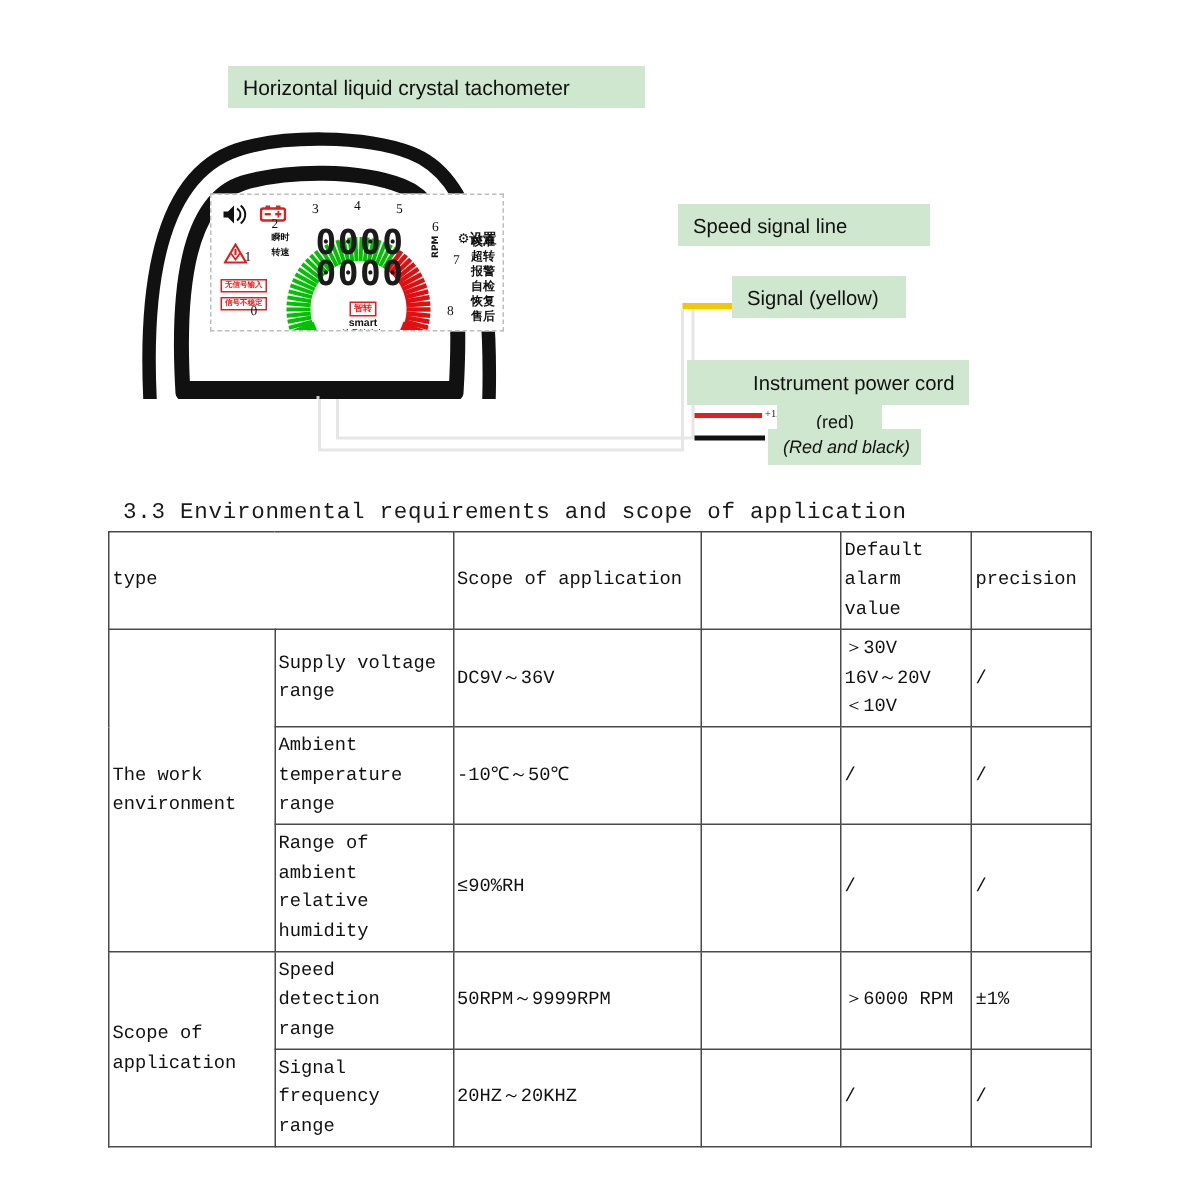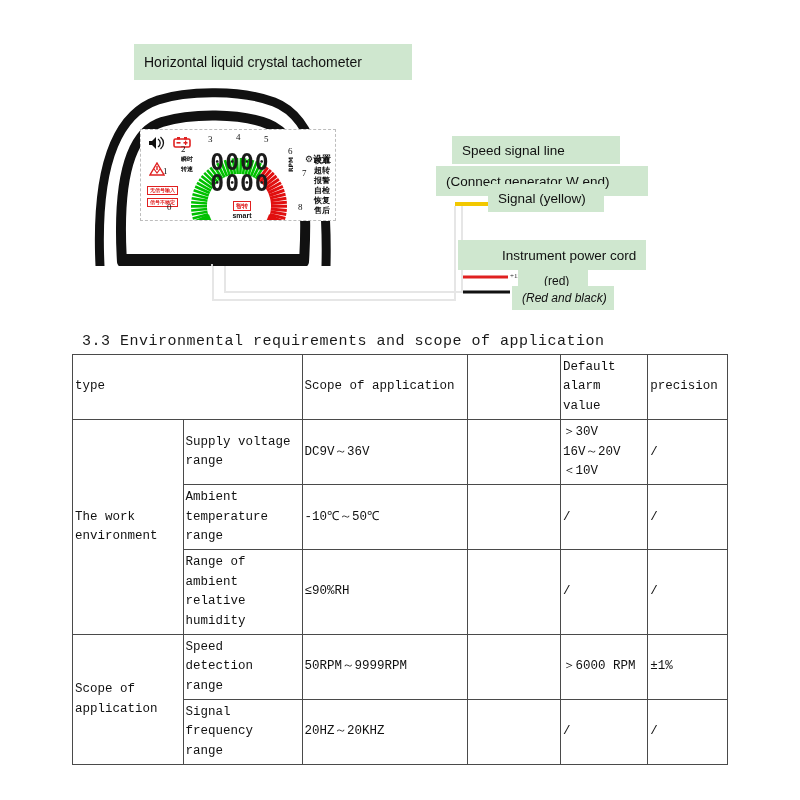--- a/index.html
+++ b/index.html
@@ -27,7 +27,7 @@
     display:flex;align-items:center;
     padding:0 10px;box-sizing:border-box;white-space:nowrap;
   }
-  #lbl-tach{left:134px;top:44px;width:278px;height:36px;font-size:14px;}
+  #lbl-tach{left:152px;top:44px;width:278px;height:28px;font-size:14px;}
   #lbl-speed{left:452px;top:136px;width:168px;height:28px;}
   #lbl-connect{left:436px;top:166px;width:212px;height:30px;}
   #lbl-signal{left:488px;top:184px;width:116px;height:28px;}

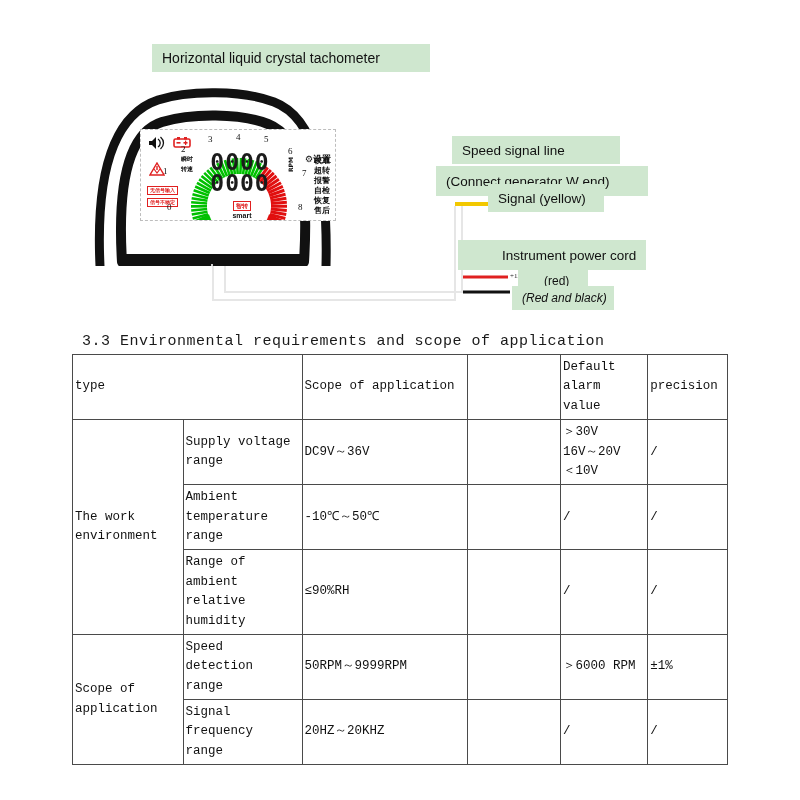--- a/index.html
+++ b/index.html
@@ -291,7 +291,6 @@
   <div class="wire-lab" style="left:512px;top:287px;">GND</div>
 
   <div class="callout" id="lbl-speed">Speed signal line</div>
-  <div class="callout" id="lbl-connect">(Connect generator W end)</div>
   <div class="callout" id="lbl-signal">Signal (yellow)</div>
   <div class="callout" id="lbl-power">Instrument power cord</div>
   <div class="callout" id="lbl-red">(red)</div>

